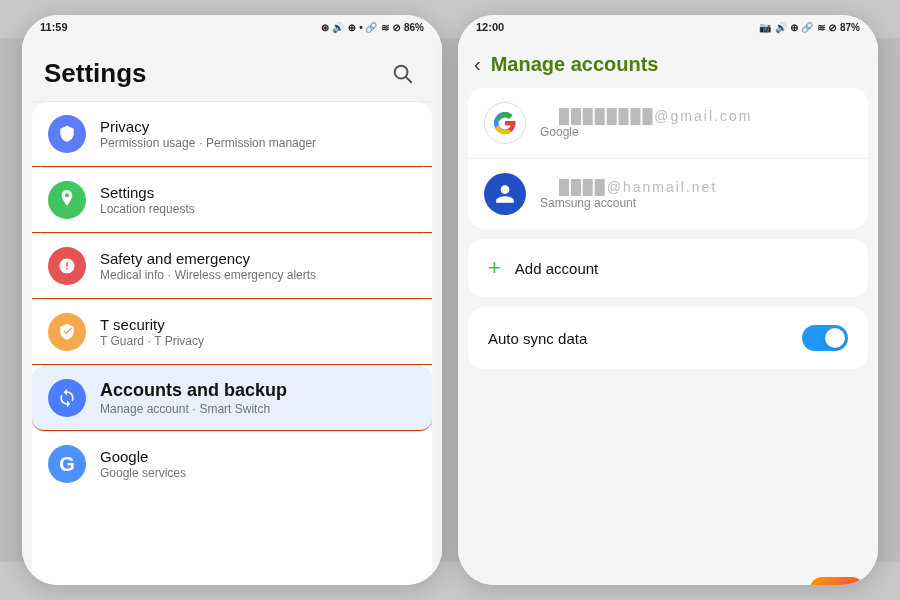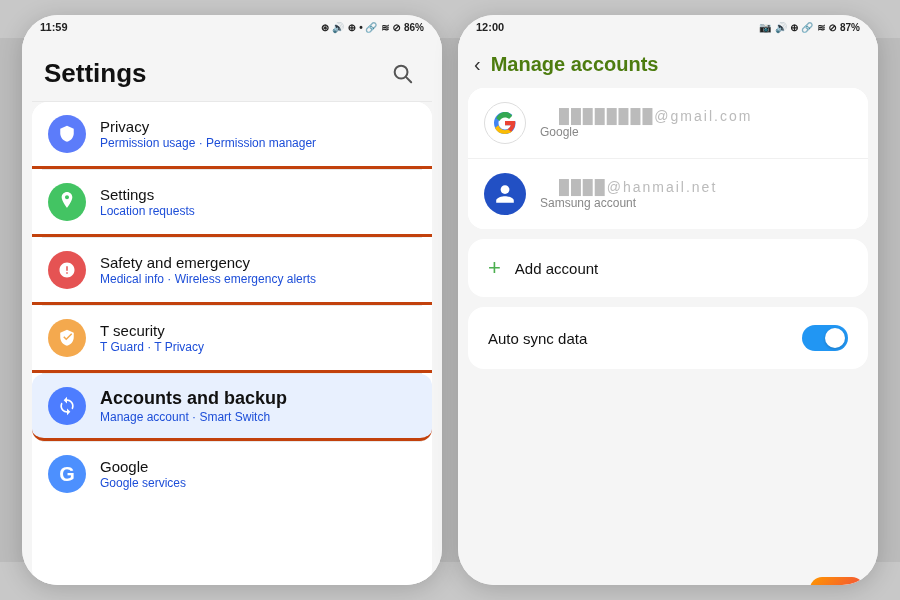--- a/index.html
+++ b/index.html
@@ -88,7 +88,7 @@
       display: flex;
       align-items: center;
       padding: 13px 16px;
-      border-bottom: 3px solid #c2410c;
+      border-bottom: 1px solid #c2410c;
       cursor: pointer;
       background: #fff;
     }

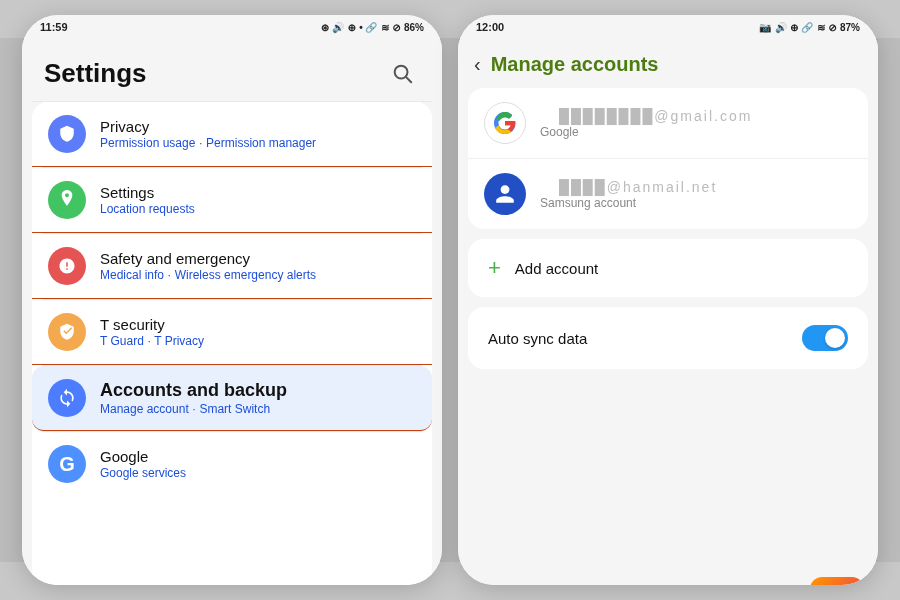--- a/index.html
+++ b/index.html
@@ -122,7 +122,7 @@
     }
     .item-subtitle {
       font-size: 12px;
-      color: #1d4ed8;
+      color: #737373;
       margin-top: 1px;
     }
 

